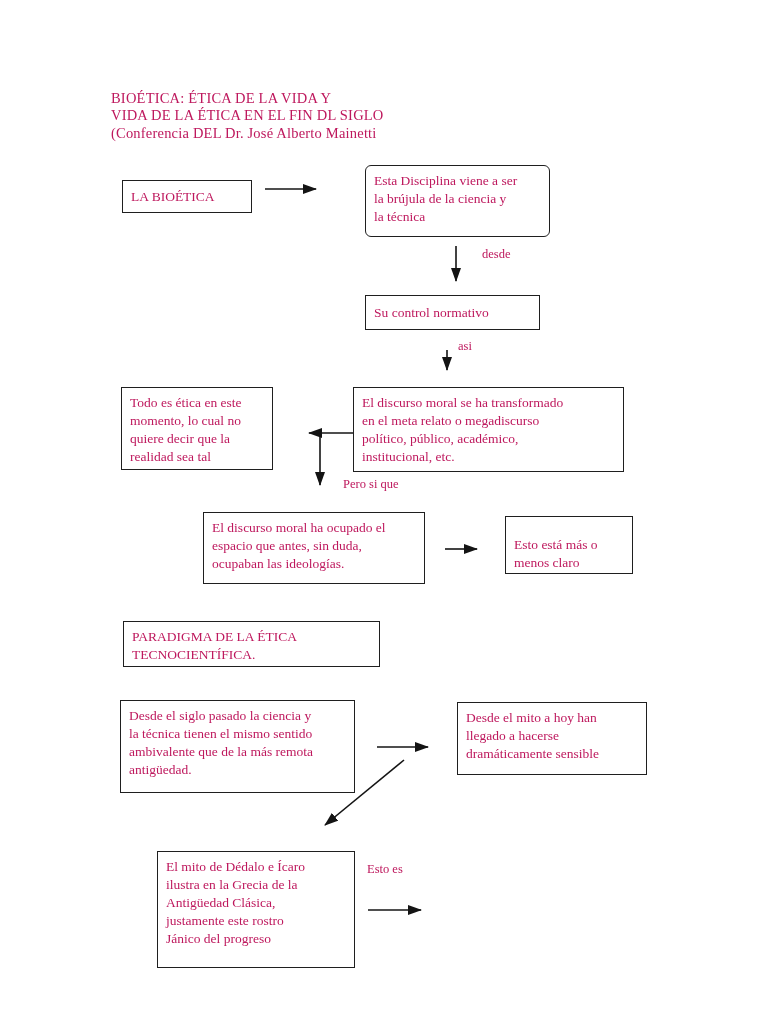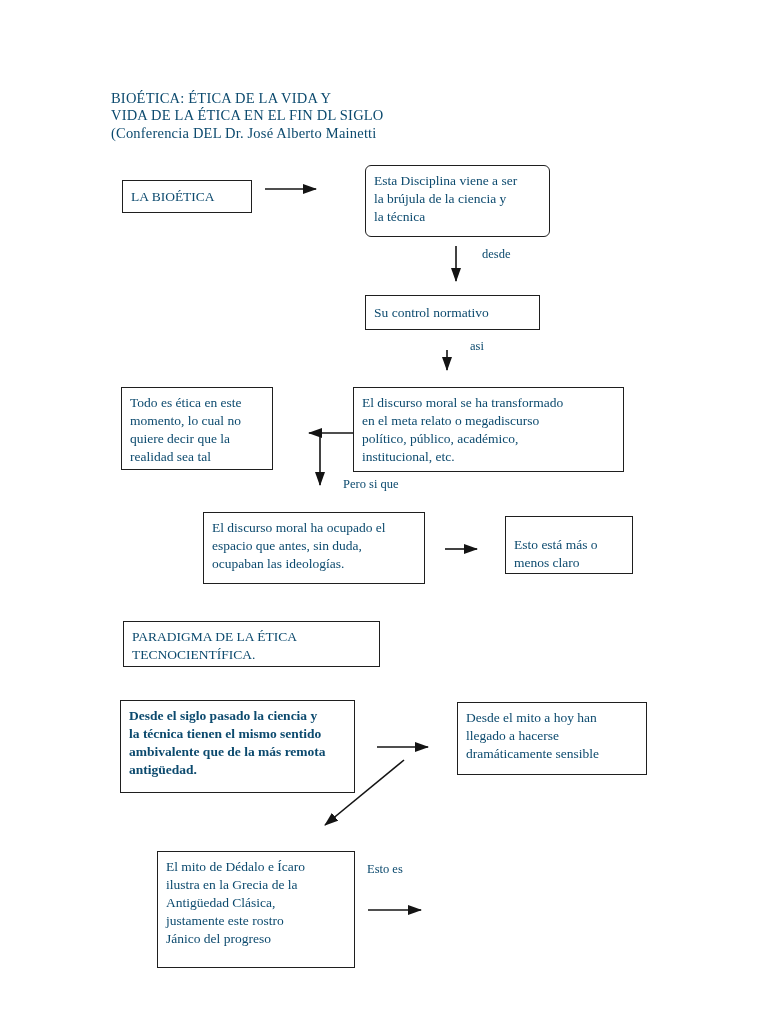--- a/index.html
+++ b/index.html
@@ -13,7 +13,7 @@
     height: 1024px;
     background: #ffffff;
     font-family: "Liberation Serif", "DejaVu Serif", serif;
-    color: #0c4a6e;
+    color: #be185d;
     overflow: hidden;
   }
   .title {

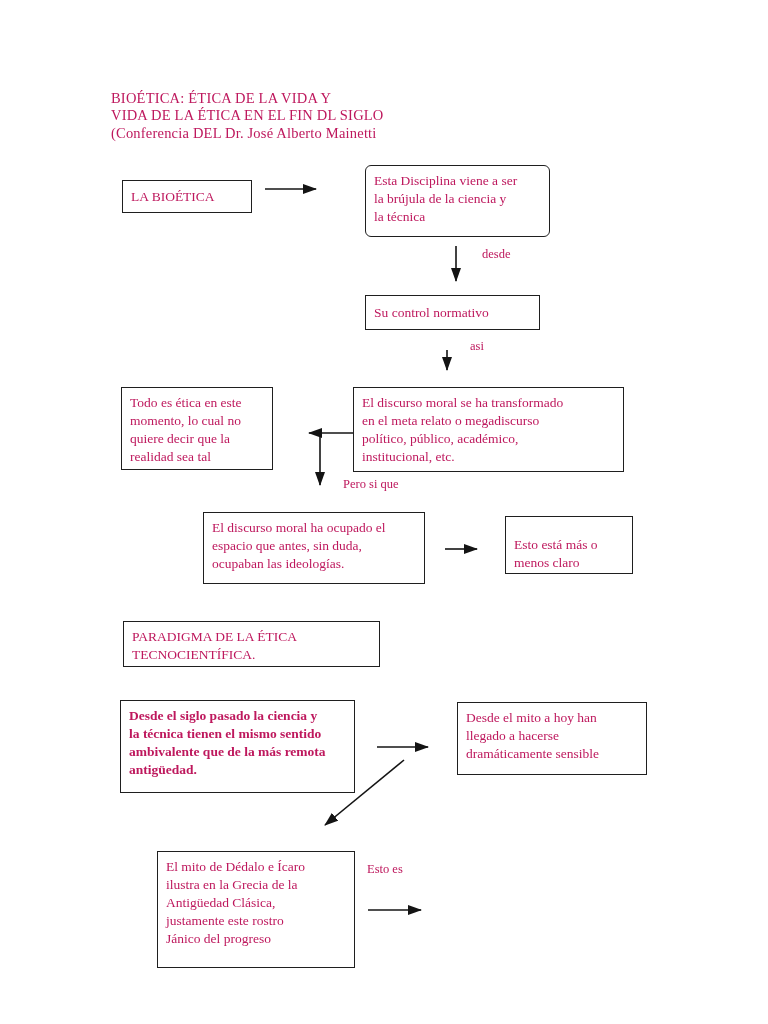--- a/index.html
+++ b/index.html
@@ -124,7 +124,7 @@
 
 
   <span class="arrow-label" style="left:482px; top:248px;">desde</span>
-  <span class="arrow-label" style="left:458px; top:340px;margin-left:12px;">asi</span>
+  <span class="arrow-label" style="left:458px; top:340px;">asi</span>
   <span class="arrow-label" style="left:343px; top:478px;">Pero si que</span>
   <span class="arrow-label" style="left:367px; top:863px;">Esto es</span>
 

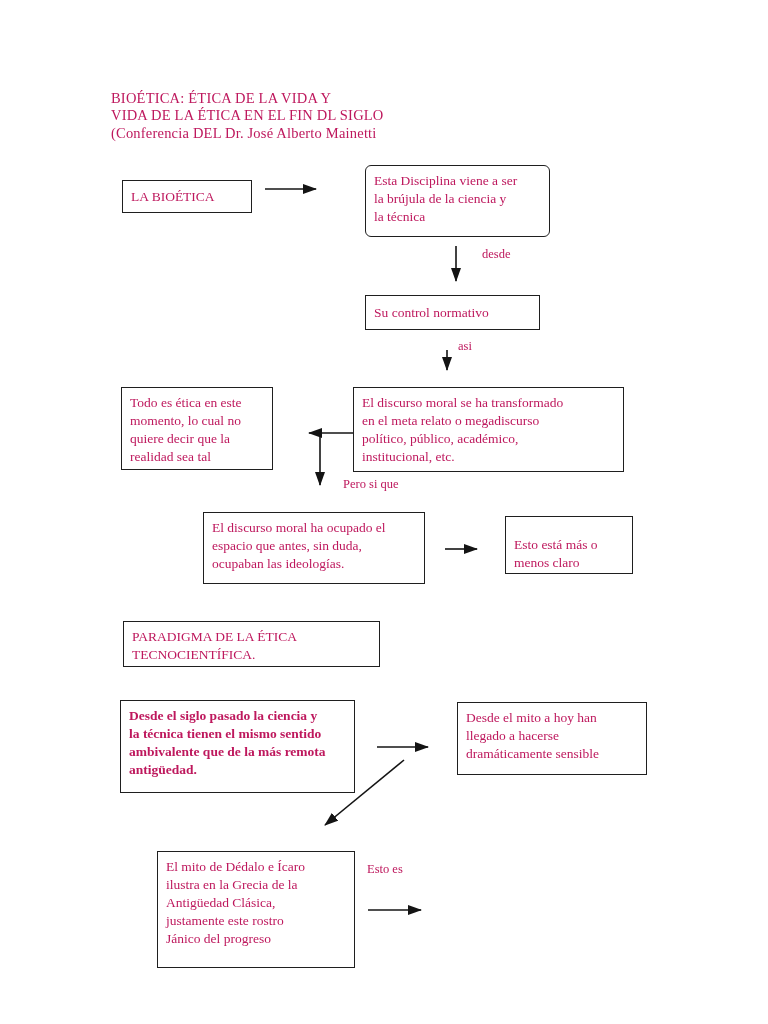--- a/index.html
+++ b/index.html
@@ -107,7 +107,7 @@
   <div class="box" style="left:123px; top:621px; width:257px; height:46px; padding-top:6px;">PARADIGMA DE LA ÉTICA
 TECNOCIENTÍFICA.</div>
 
-  <div class="box" style="left:120px; top:700px; width:235px; height:93px;font-weight:bold;">Desde el siglo pasado la ciencia y
+  <div class="box" style="left:120px; top:700px; width:235px; height:93px;">Desde el siglo pasado la ciencia y
 la técnica tienen el mismo sentido
 ambivalente que de la más remota
 antigüedad.</div>

